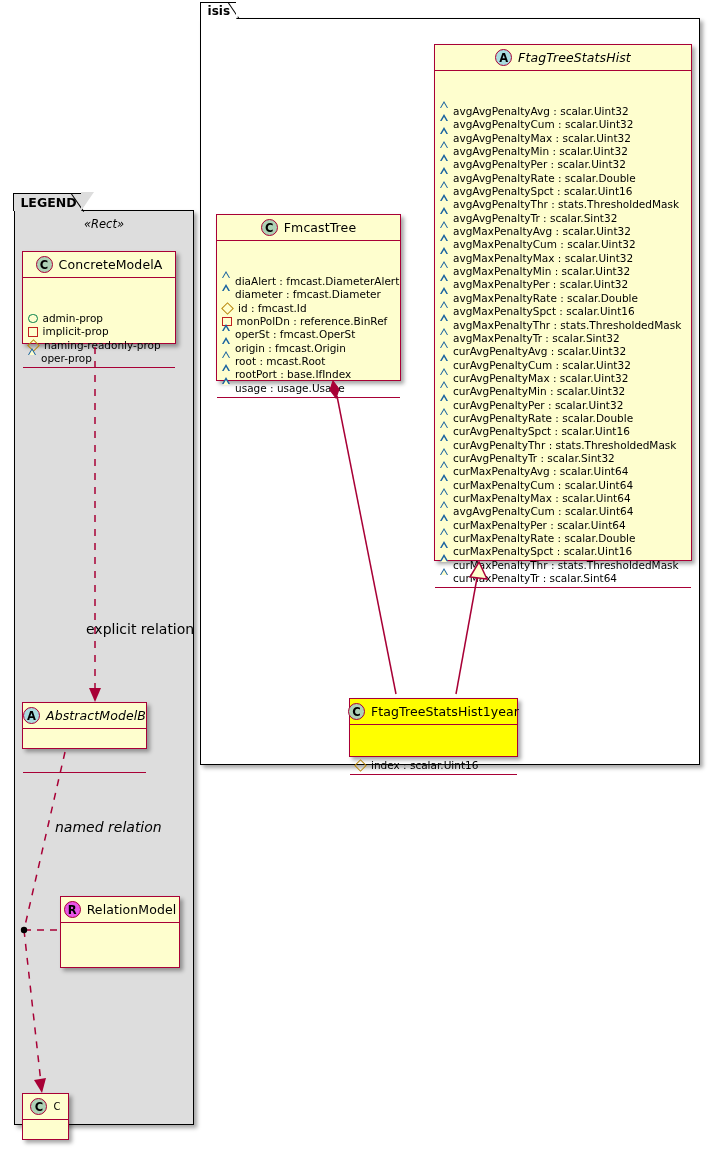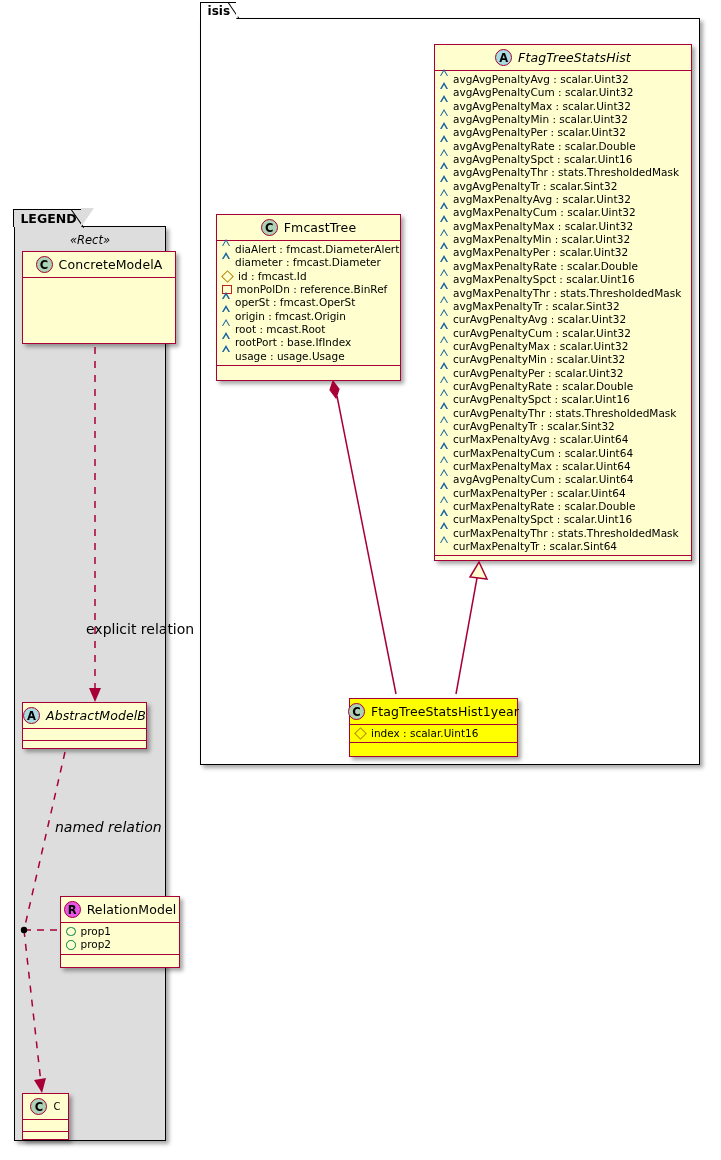--- a/index.html
+++ b/index.html
@@ -61,6 +61,7 @@
   .uml-attrs {
     padding: 2px 4px 2px 5px;
     border-bottom: 1.5px solid #A80036;
+    margin-top: 32px;
   }
   .uml-methods {
     min-height: 7px;

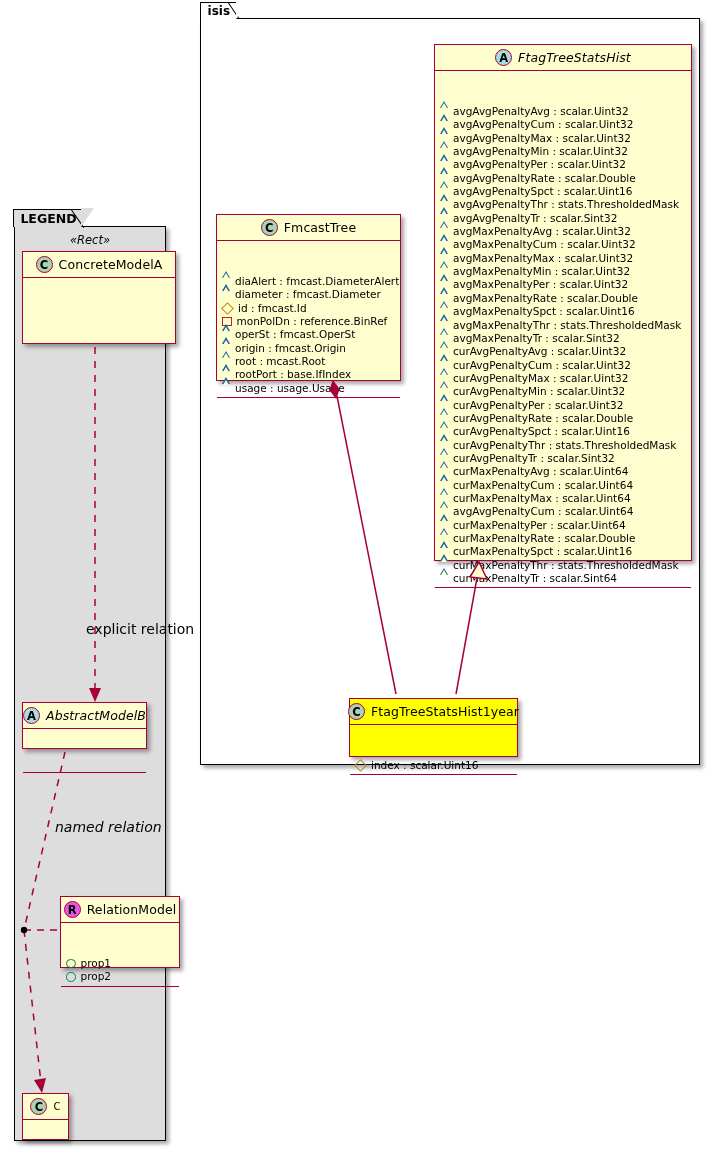--- a/index.html
+++ b/index.html
@@ -451,7 +451,7 @@
   <div class="uml-methods"></div>
 </div>
 
-<div class="legend" style="left:14px; top:226px; width:152px; height:915px;">
+<div class="legend" style="left:14px; top:210px; width:180px; height:915px;">
   <div class="legend-tab">
     <span>LEGEND</span>
     <span class="tab-slash"></span>

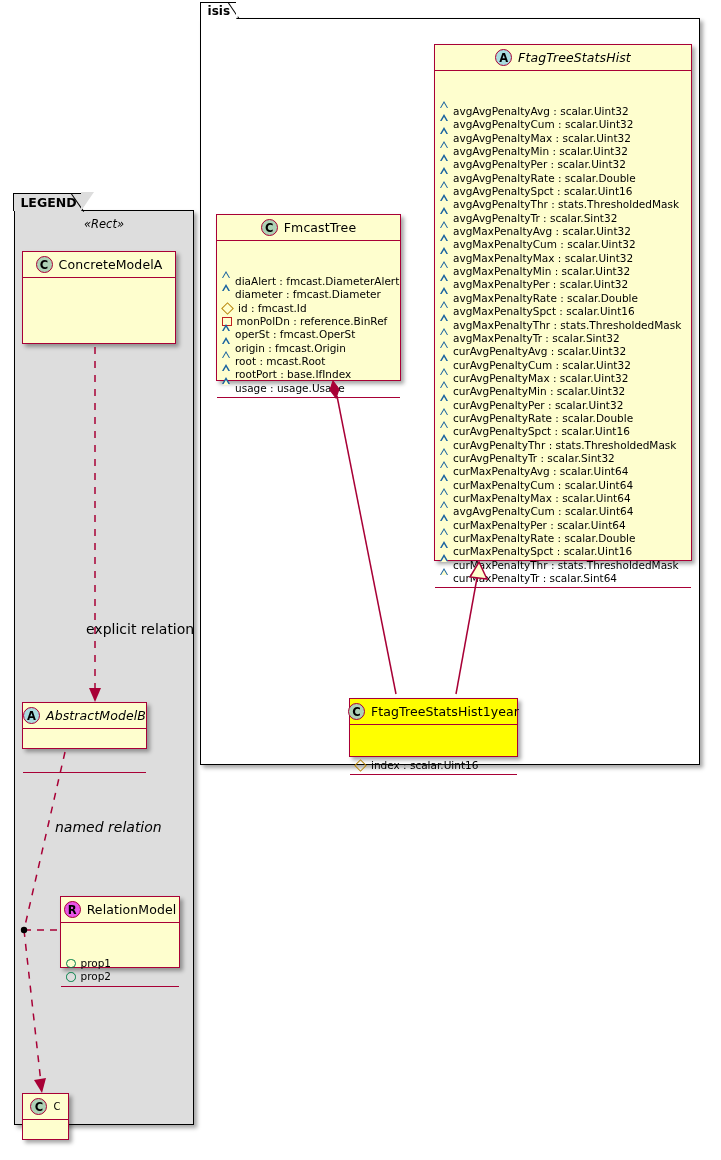--- a/index.html
+++ b/index.html
@@ -464,6 +464,24 @@
     <span class="stereo-circle sc-class">C</span>
     <span class="uml-title">ConcreteModelA</span>
   </div>
+  <div class="uml-attrs">
+      <div class="attr-row">
+        <span class="mk mk-circle"></span>
+        <span class="attr-text">admin-prop</span>
+      </div>
+      <div class="attr-row">
+        <span class="mk mk-square"></span>
+        <span class="attr-text">implicit-prop</span>
+      </div>
+      <div class="attr-row">
+        <span class="mk mk-diamond"></span>
+        <span class="attr-text">naming-readonly-prop</span>
+      </div>
+      <div class="attr-row">
+        <span class="mk mk-triangle"></span>
+        <span class="attr-text">oper-prop</span>
+      </div>
+    </div>
   <div class="uml-methods"></div>
 </div>
 

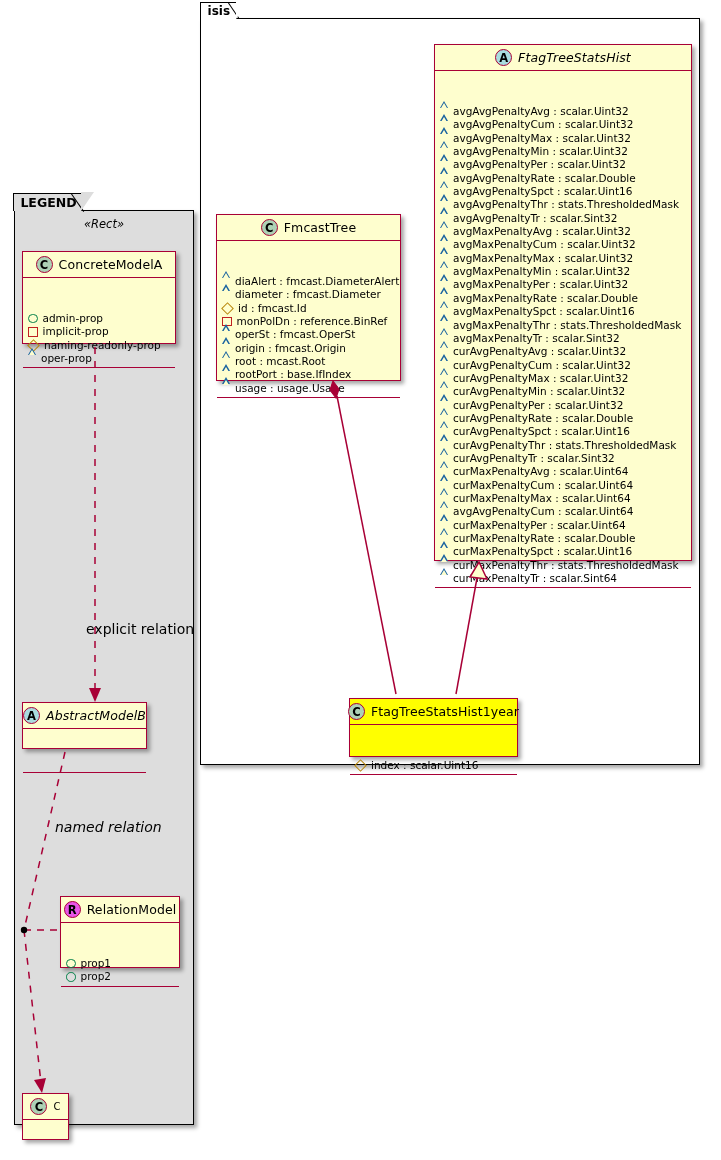--- a/index.html
+++ b/index.html
@@ -499,16 +499,6 @@
     <span class="stereo-circle sc-relation">R</span>
     <span class="uml-title">RelationModel</span>
   </div>
-  <div class="uml-attrs">
-      <div class="attr-row">
-        <span class="mk mk-circle"></span>
-        <span class="attr-text">prop1</span>
-      </div>
-      <div class="attr-row">
-        <span class="mk mk-circle"></span>
-        <span class="attr-text">prop2</span>
-      </div>
-    </div>
   <div class="uml-methods"></div>
 </div>
 

